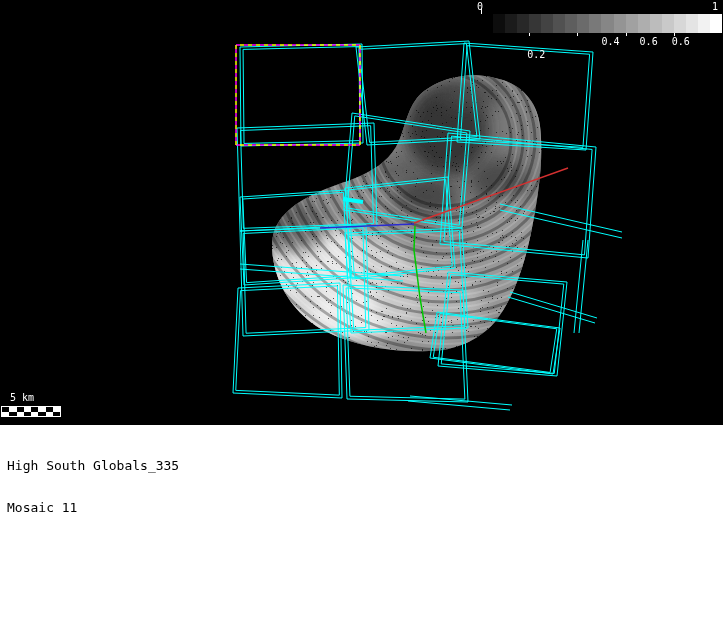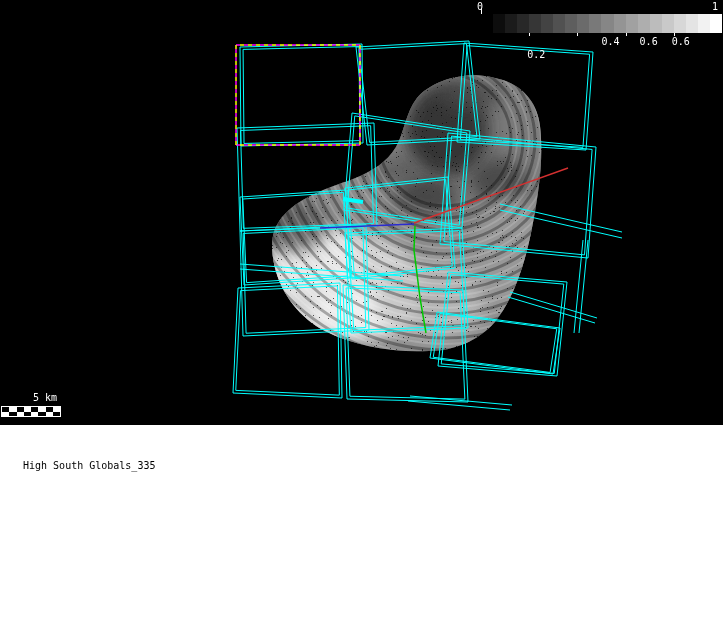--- a/index.html
+++ b/index.html
@@ -148,7 +148,7 @@
     </div>
 
     <div>
-      <div class="ovtext" id="sb-label" style="left: 33px; top: 392px; text-align: center;">5 km</div>
+      <div class="ovtext" id="sb-label" style="left: 10px; top: 392px; text-align: center;">5 km</div>
       <div id="sb-checker" style="position: absolute; left: 1px; top: 406px; width: 60px; height: 11px; background: rgb(255, 255, 255);">
           <div class="sb-cell" style="left: 1px; top: 1px; width: 7.25px; height: 4.5px; background: rgb(0, 0, 0);"></div>
           <div class="sb-cell" style="left: 8.25px; top: 1px; width: 7.25px; height: 4.5px; background: rgb(255, 255, 255);"></div>

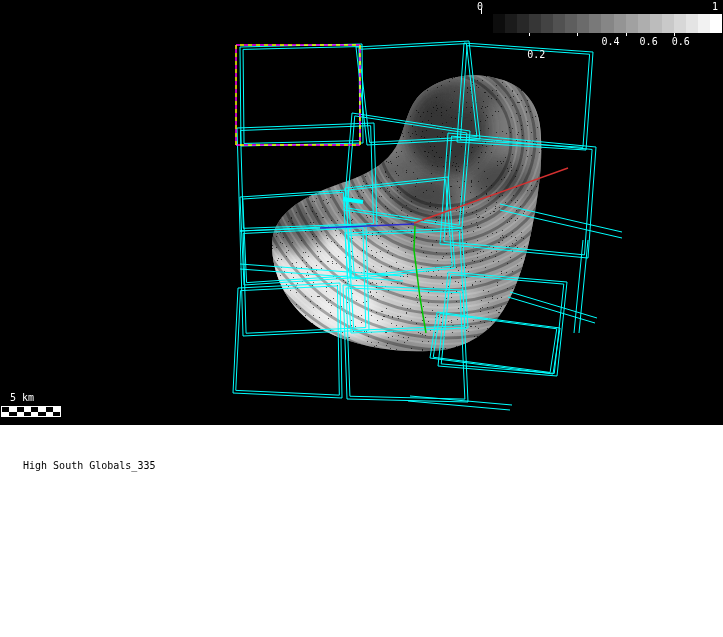--- a/index.html
+++ b/index.html
@@ -13,7 +13,7 @@
   .cb-anchor{position:absolute;width:1px;background:#ffffff;}
   .sb-cell{position:absolute;}
   .status{position:absolute;color:#ffffff;font-size:10px;white-space:pre;}
-  .caption{position:absolute;left:7px;top:431px;color:#000000;font-size:10px;line-height:14px;white-space:pre;margin-left:16px;}
+  .caption{position:absolute;left:7px;top:431px;color:#000000;font-size:13px;line-height:14px;white-space:pre;}
 </style>
 </head>
 <body>

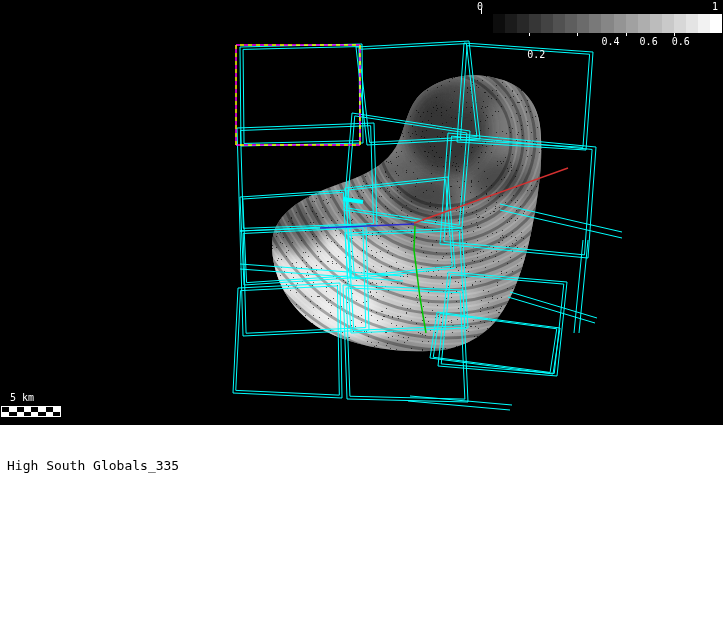--- a/index.html
+++ b/index.html
@@ -181,6 +181,7 @@
 
   <div class="caption">
     <div>High South Globals_335</div>
+    <div>Mosaic 11</div>
   </div>
 </div>
 

